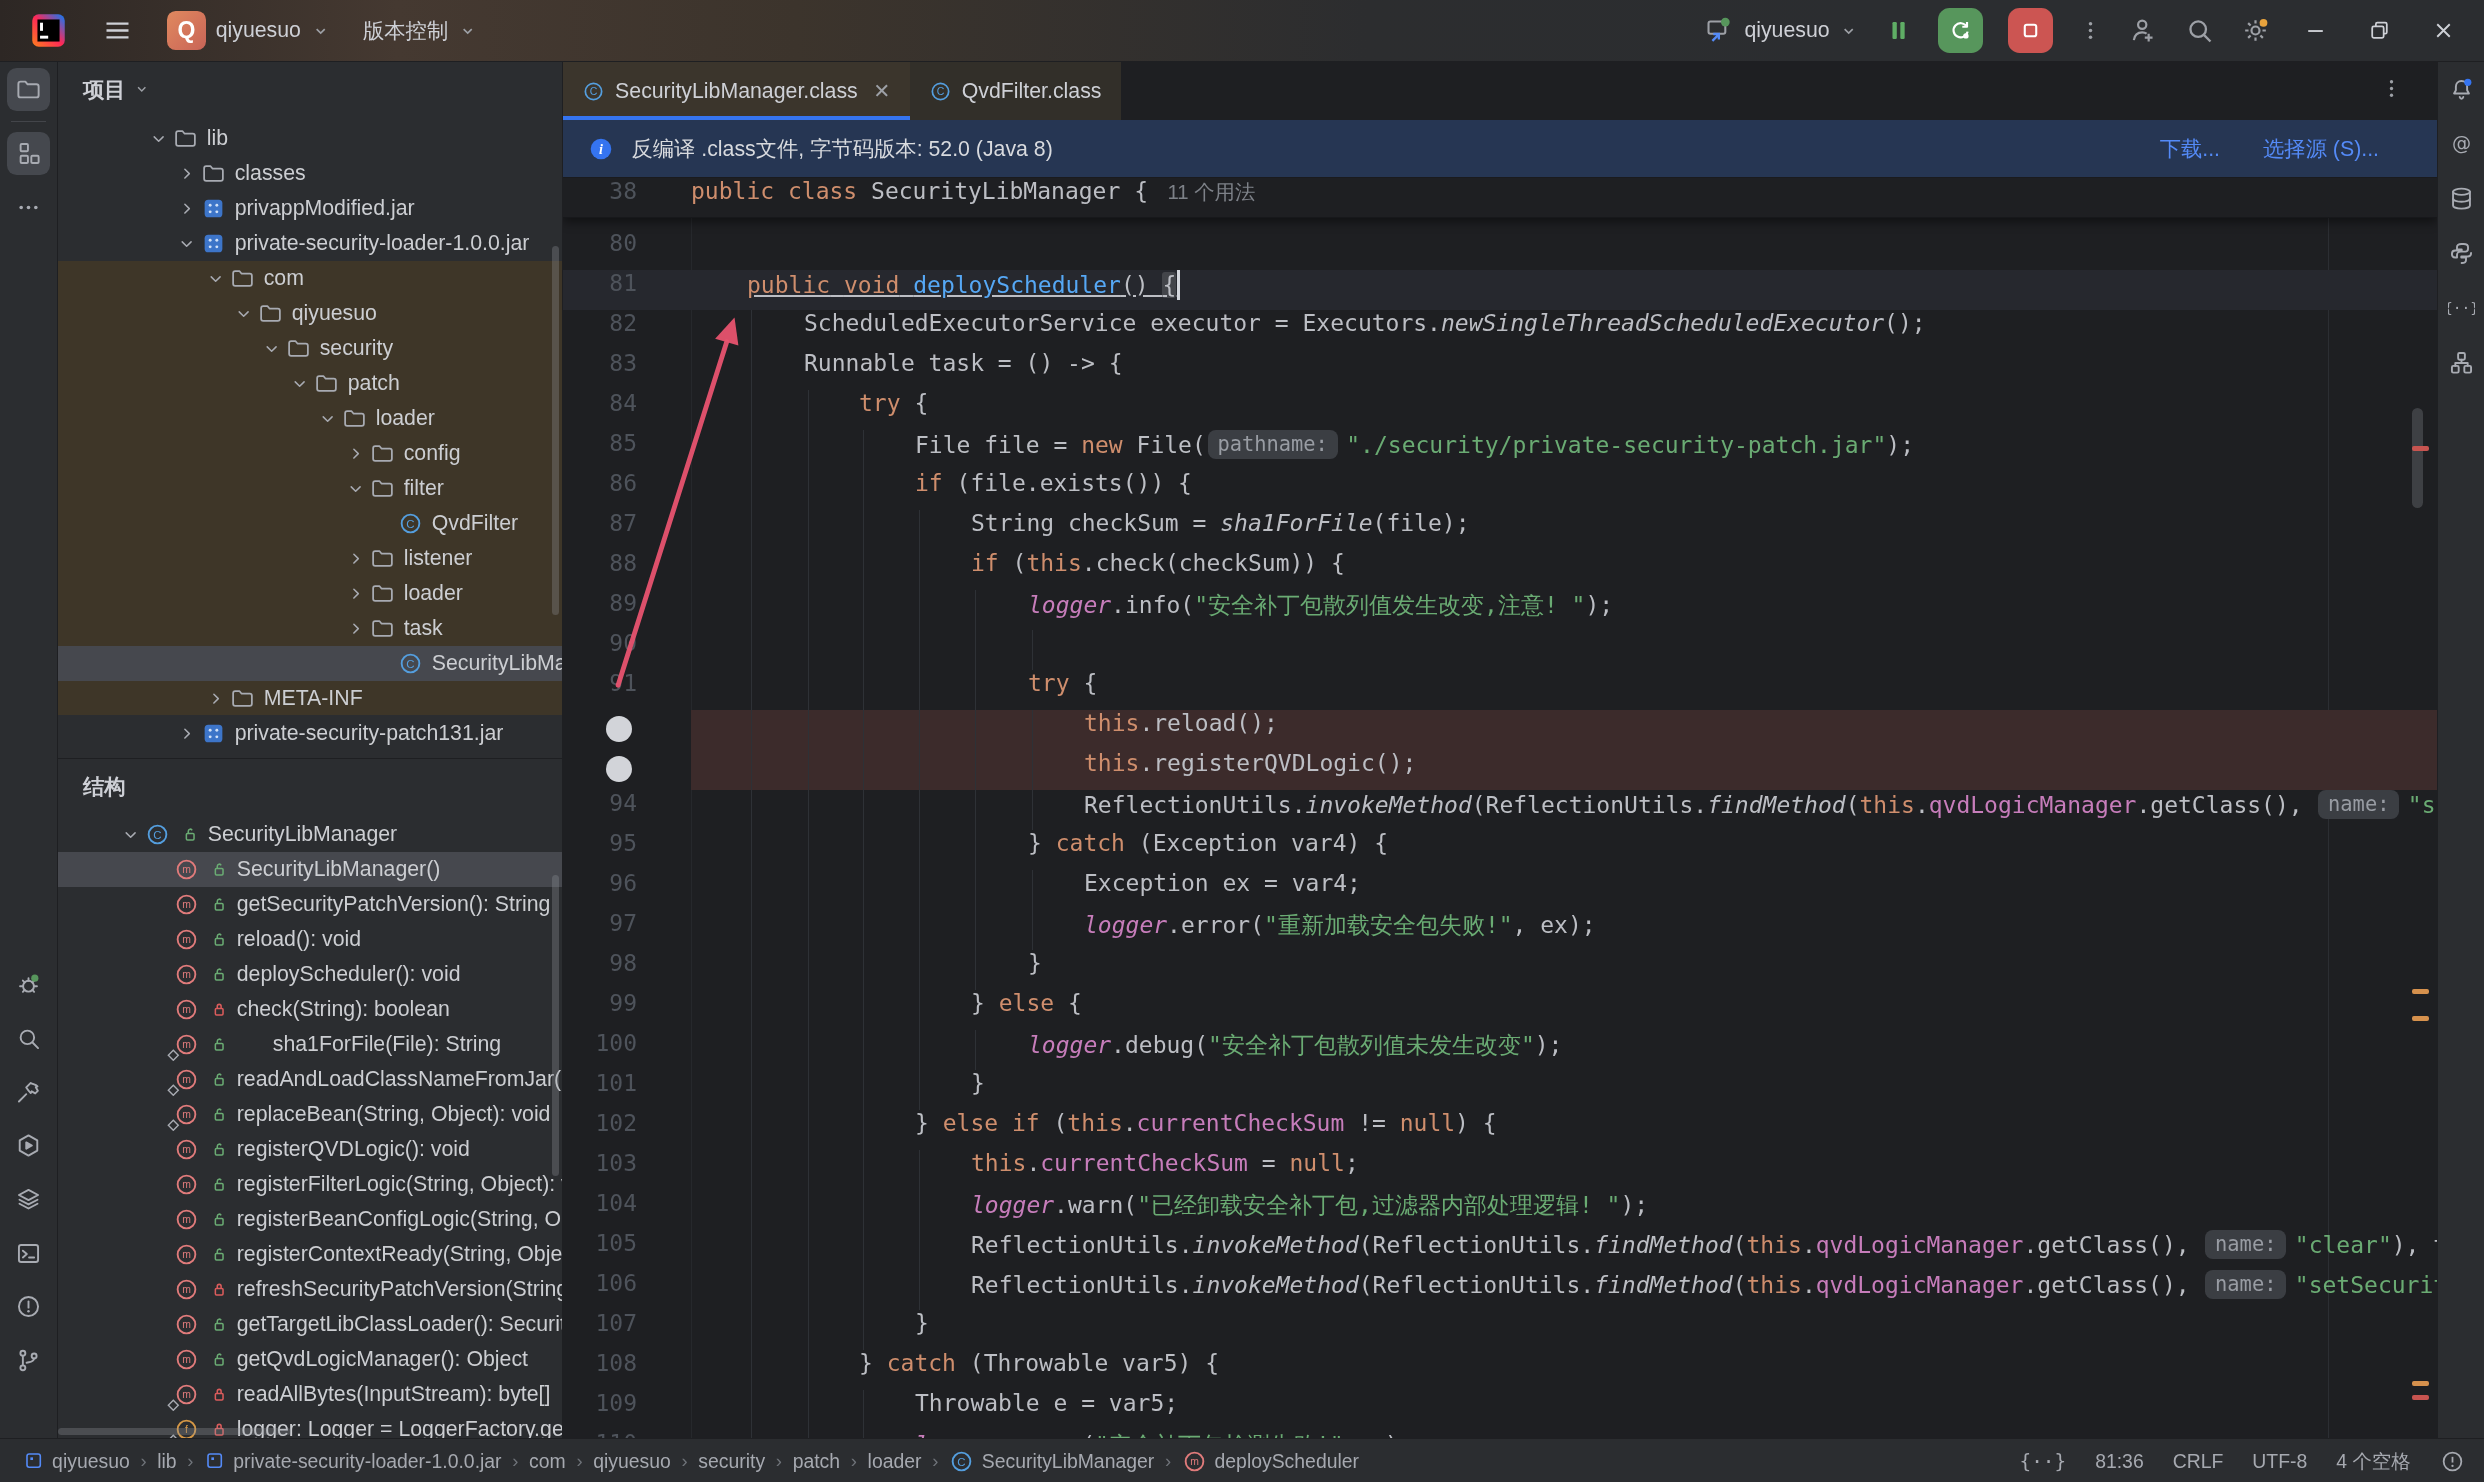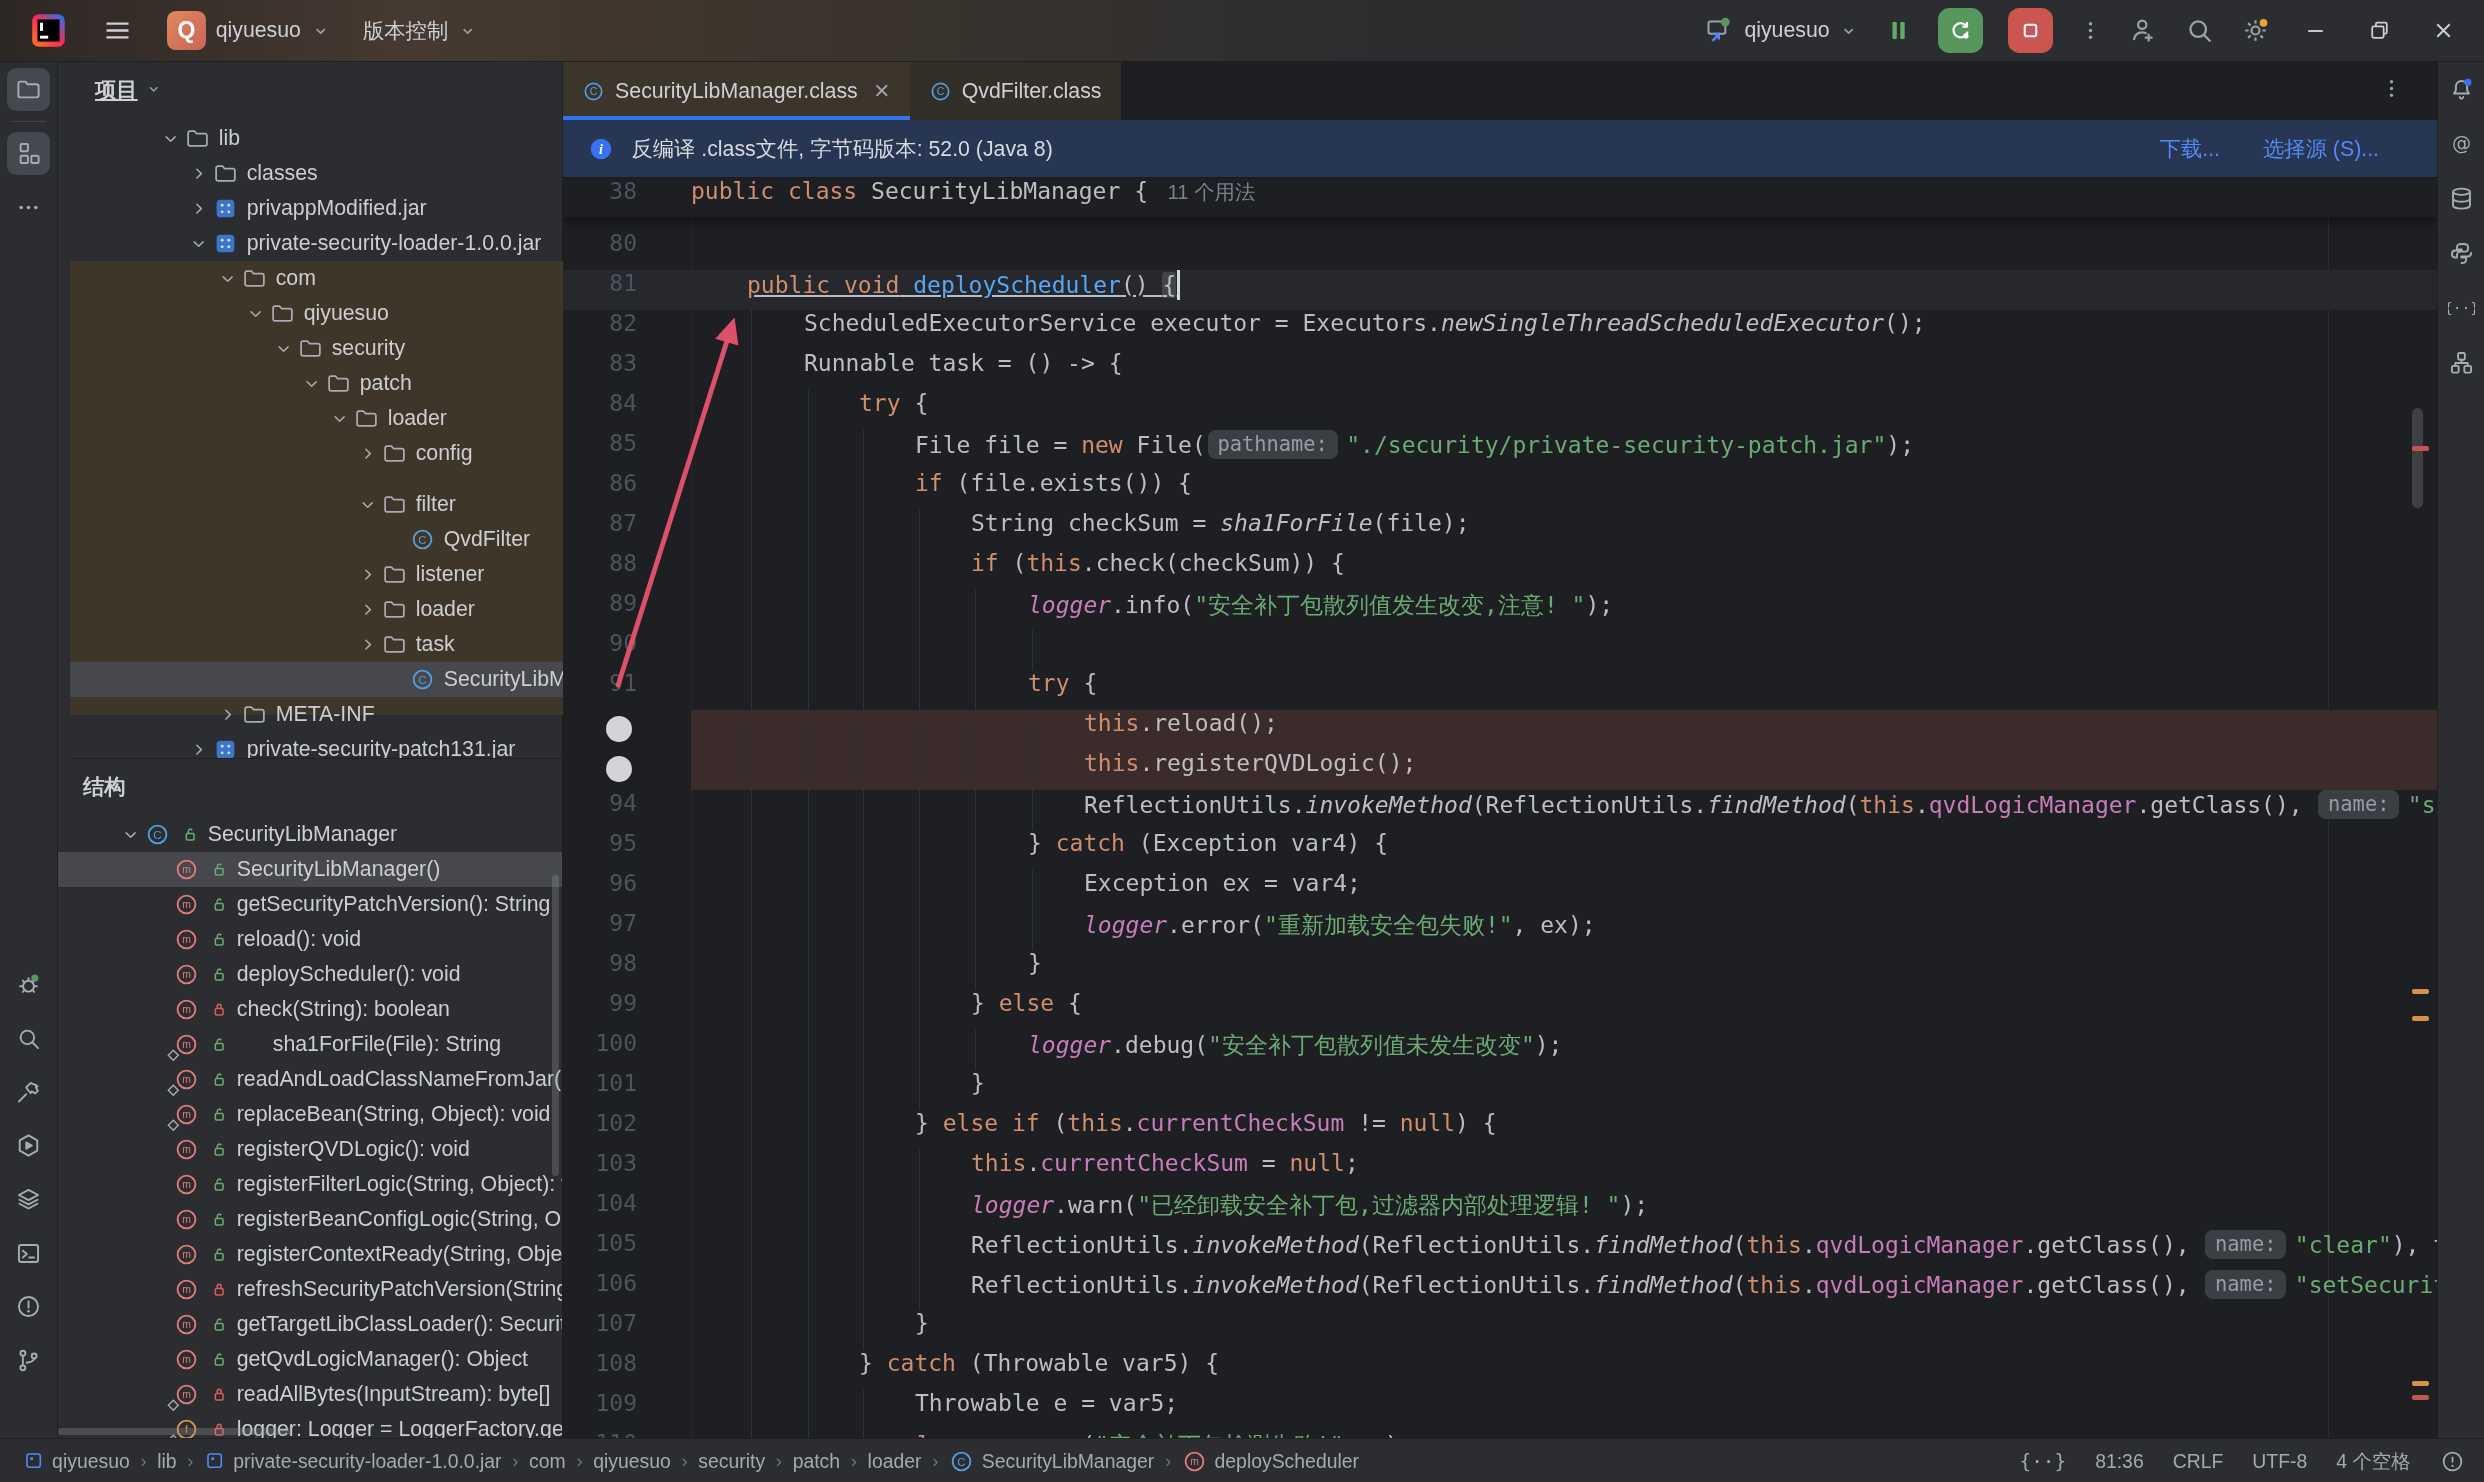--- a/index.html
+++ b/index.html
@@ -31,7 +31,7 @@
   
   #left-panels{position:absolute;left:58px;top:62px;bottom:45px;width:505px;background:#2b2d30;border-right:1px solid #1e1f22;box-sizing:border-box;}
   .panel-header{height:54px;display:flex;align-items:center;gap:7.8px;padding-left:25px;font-size:21.3px;font-weight:bold;color:#ced0d6;}
-  #project-panel{position:absolute;left:12px;top:0;width:100%;height:697px;overflow:hidden;border-bottom:1px solid #1e1f22;box-sizing:border-box;text-decoration:underline;}
+  #project-panel{position:absolute;left:0;top:0;width:100%;height:697px;overflow:hidden;border-bottom:1px solid #1e1f22;box-sizing:border-box;}
   #structure-panel{position:absolute;left:0;top:697px;width:100%;bottom:0;overflow:hidden;}
   #project-tree{position:absolute;left:0;top:59px;right:0;}
   #structure-list{position:absolute;left:0;top:58px;right:0;}

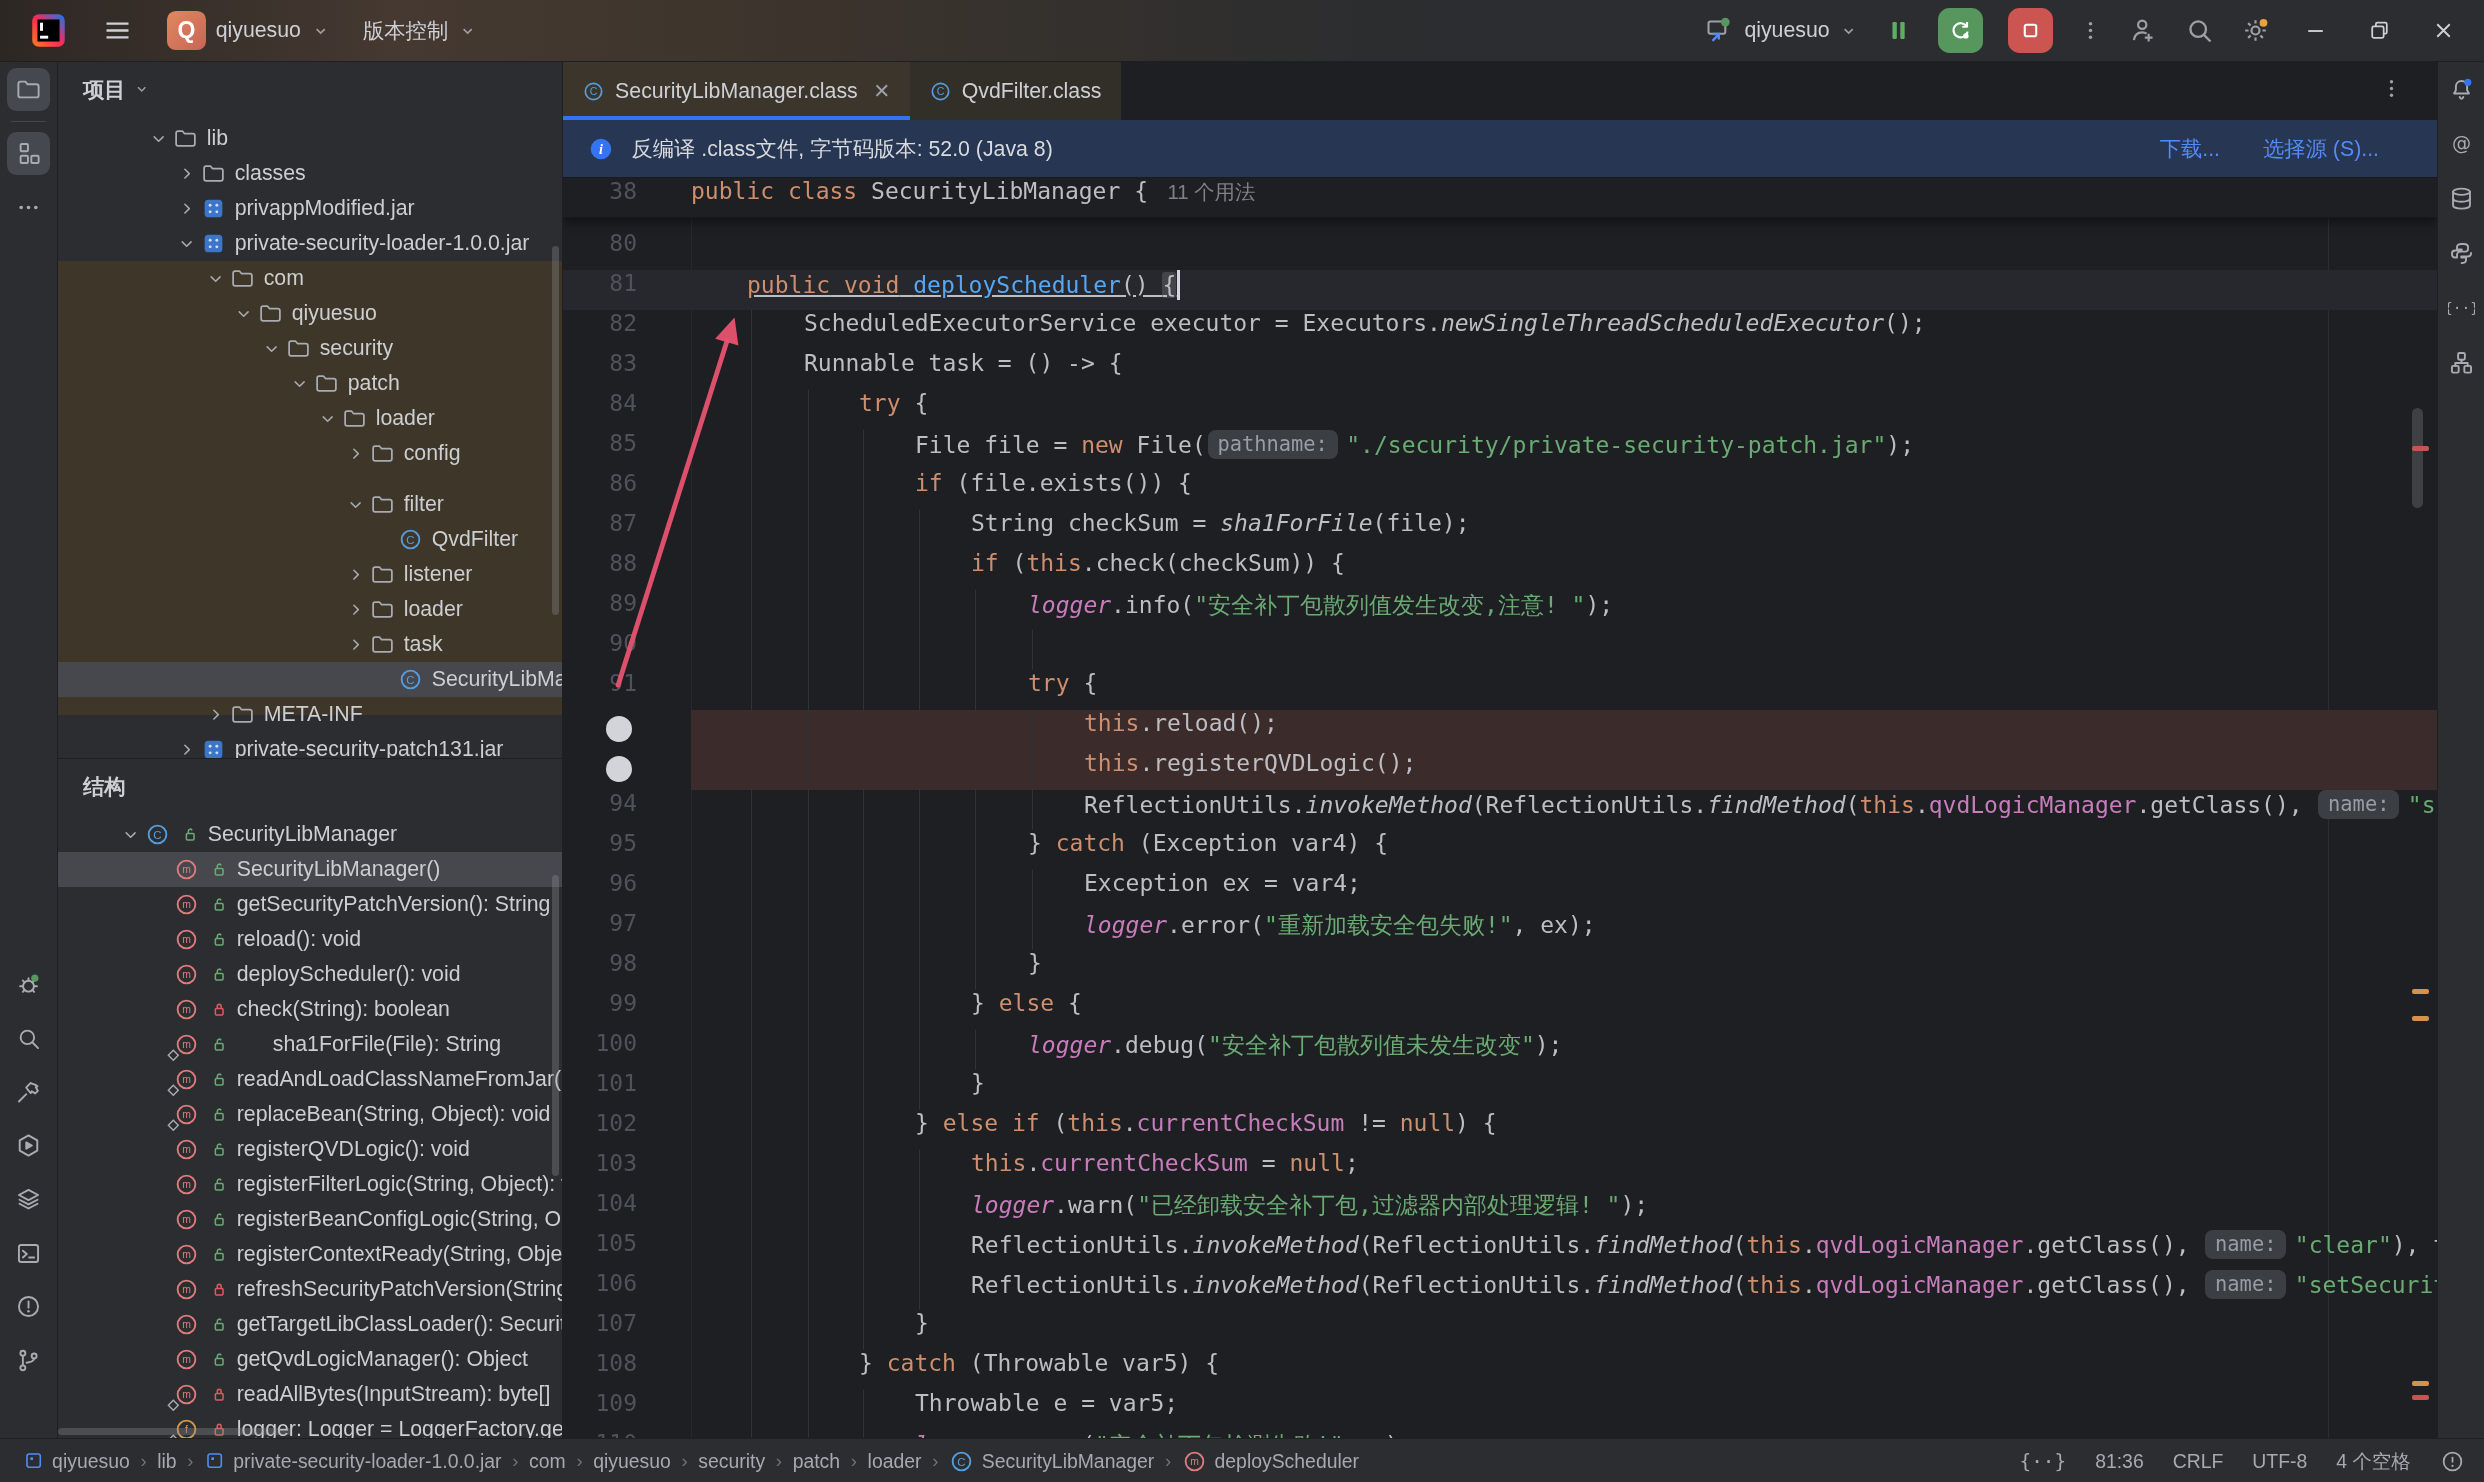--- a/index.html
+++ b/index.html
@@ -474,7 +474,7 @@
             </span>
             <span>config</span>
           </div>
-          <div class="trow" style="padding-left: 285px; margin-top: 16px;">
+          <div class="trow" style="padding-left: 285px;">
             <span class="tchev">
               <svg width="21.3" height="21.3" viewBox="0 0 24 24" fill="none" stroke="#a8abb2" stroke-width="1.7" stroke-linecap="round" stroke-linejoin="round">
                 <path d="M7 10l5 5 5-5"></path>

